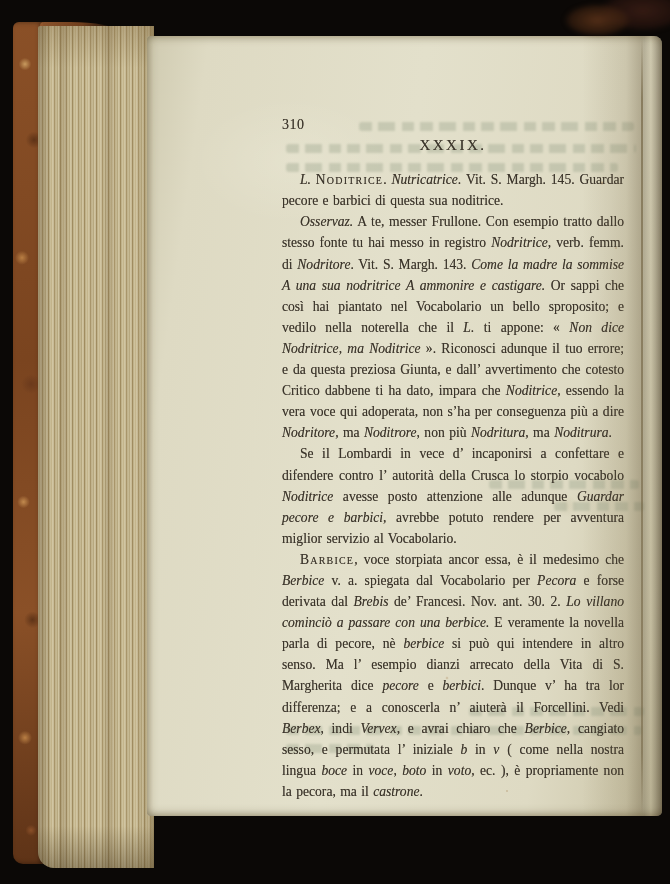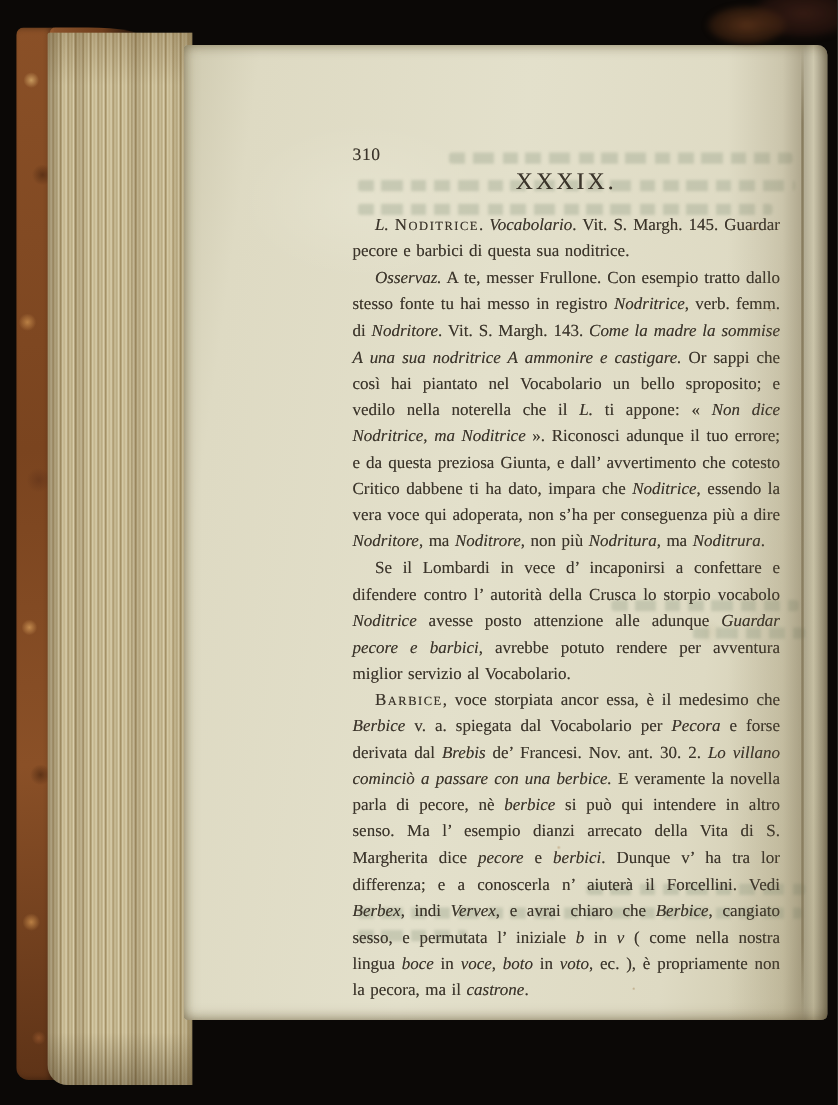--- a/index.html
+++ b/index.html
@@ -87,7 +87,7 @@
     text-shadow: 0 0 0.5px rgba(60,50,40,0.55);
   }
   .page-number { font-size:14px; letter-spacing:0.5px; }
-  .heading { text-align:center; font-size:19px; letter-spacing:2.5px; }
+  .heading { text-align:center; font-size:15px; letter-spacing:2.5px; }
   .body-text { margin-top:13px; text-align:justify; }
   p.para { margin:0; text-indent:18px; word-spacing:1px; }
   .i  { font-style:italic; }

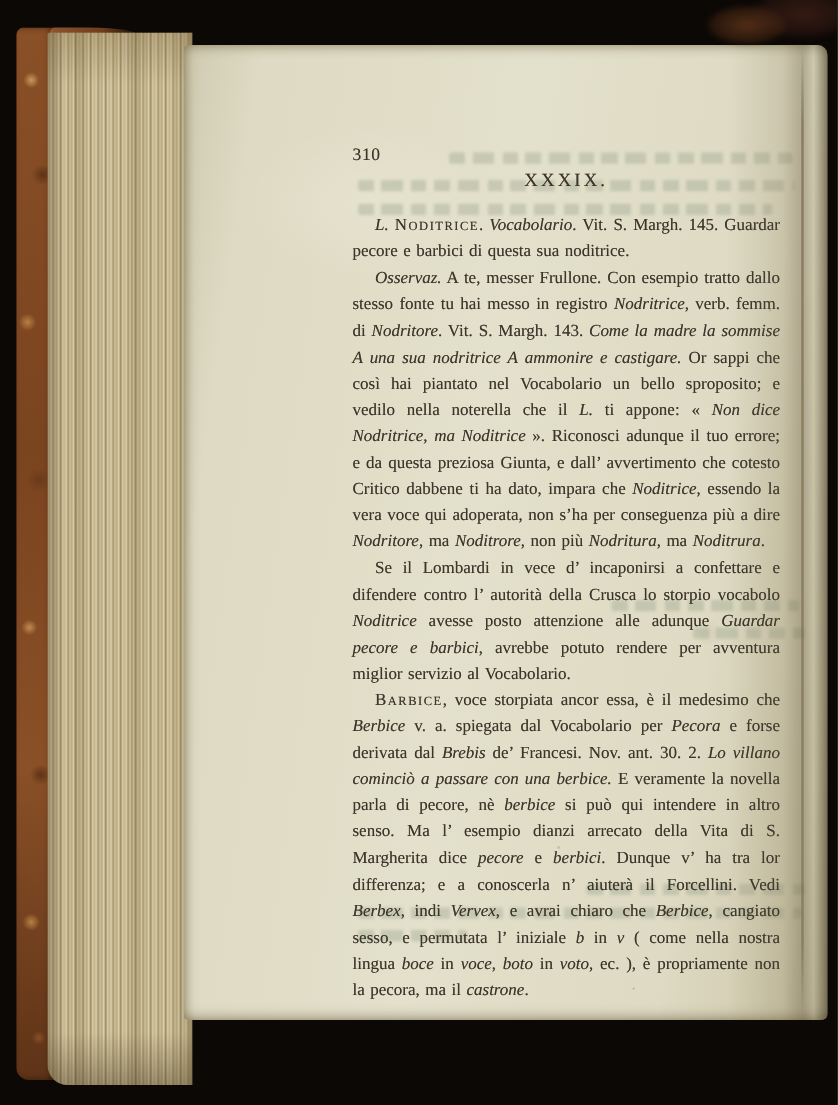--- a/index.html
+++ b/index.html
@@ -133,7 +133,7 @@
       <div class="page-number">310</div>
       <div class="heading">XXXIX.</div>
       <div class="body-text">
-          <p class="para"><span class="i">L. </span><span class="sc">Noditrice</span><span>. </span><span class="i">Vocabolario</span><span>. Vit. S. Margh. 145. Guardar pecore e barbici di questa sua noditrice.</span></p>
+          <p class="para"><span class="i">L. </span><span class="sc">Noditrice</span><span>. </span><span class="i">Nutricatrice</span><span>. Vit. S. Margh. 145. Guardar pecore e barbici di questa sua noditrice.</span></p>
           <p class="para"><span class="i">Osservaz.</span><span> A te, messer Frullone. Con esempio tratto dallo stesso fonte tu hai messo in registro </span><span class="i">Nodritrice</span><span>, verb. femm. di </span><span class="i">Nodritore</span><span>. Vit. S. Margh. 143. </span><span class="i">Come la madre la sommise A una sua nodritrice A ammonire e castigare.</span><span> Or sappi che così hai piantato nel Vocabolario un bello sproposito; e vedilo nella noterella che il </span><span class="i">L.</span><span> ti appone: « </span><span class="i">Non dice Nodritrice, ma Noditrice</span><span> ». Riconosci adunque il tuo errore; e da questa preziosa Giunta, e dall’ avvertimento che cotesto Critico dabbene ti ha dato, impara che </span><span class="i">Noditrice</span><span>, essendo la vera voce qui adoperata, non s’ha per conseguenza più a dire </span><span class="i">Nodritore</span><span>, ma </span><span class="i">Noditrore</span><span>, non più </span><span class="i">Nodritura</span><span>, ma </span><span class="i">Noditrura</span><span>.</span></p>
           <p class="para"><span>Se il Lombardi in vece d’ incaponirsi a confettare e difendere contro l’ autorità della Crusca lo storpio vocabolo </span><span class="i">Noditrice</span><span> avesse posto attenzione alle adunque </span><span class="i">Guardar pecore e barbici</span><span>, avrebbe potuto rendere per avventura miglior servizio al Vocabolario.</span></p>
           <p class="para"><span class="sc">Barbice</span><span>, voce storpiata ancor essa, è il medesimo che </span><span class="i">Berbice</span><span> v. a. spiegata dal Vocabolario per </span><span class="i">Pecora</span><span> e forse derivata dal </span><span class="i">Brebis</span><span> de’ Francesi. Nov. ant. 30. 2. </span><span class="i">Lo villano cominciò a passare con una berbice.</span><span> E veramente la novella parla di pecore, nè </span><span class="i">berbice</span><span> si può qui intendere in altro senso. Ma l’ esempio dianzi arrecato della Vita di S. Margherita dice </span><span class="i">pecore</span><span> e </span><span class="i">berbici</span><span>. Dunque v’ ha tra lor differenza; e a conoscerla n’ aiuterà il Forcellini. Vedi </span><span class="i">Berbex</span><span>, indi </span><span class="i">Vervex</span><span>, e avrai chiaro che </span><span class="i">Berbice</span><span>, cangiato sesso, e permutata l’ iniziale </span><span class="i">b</span><span> in </span><span class="i">v</span><span> ( come nella nostra lingua </span><span class="i">boce</span><span> in </span><span class="i">voce</span><span>, </span><span class="i">boto</span><span> in </span><span class="i">voto</span><span>, ec. ), è propriamente non la pecora, ma il </span><span class="i">castrone</span><span>.</span></p>

